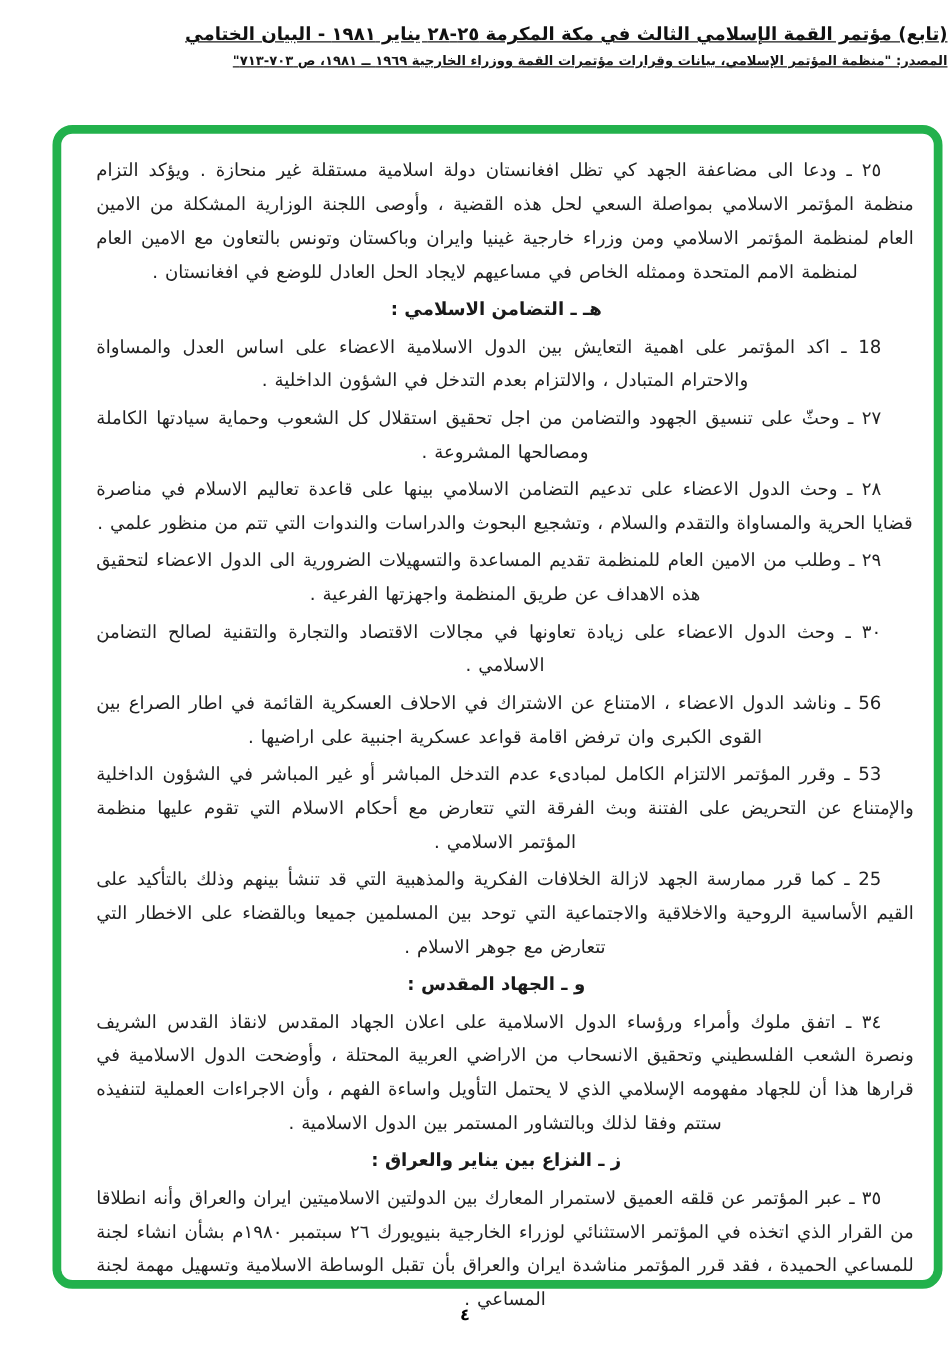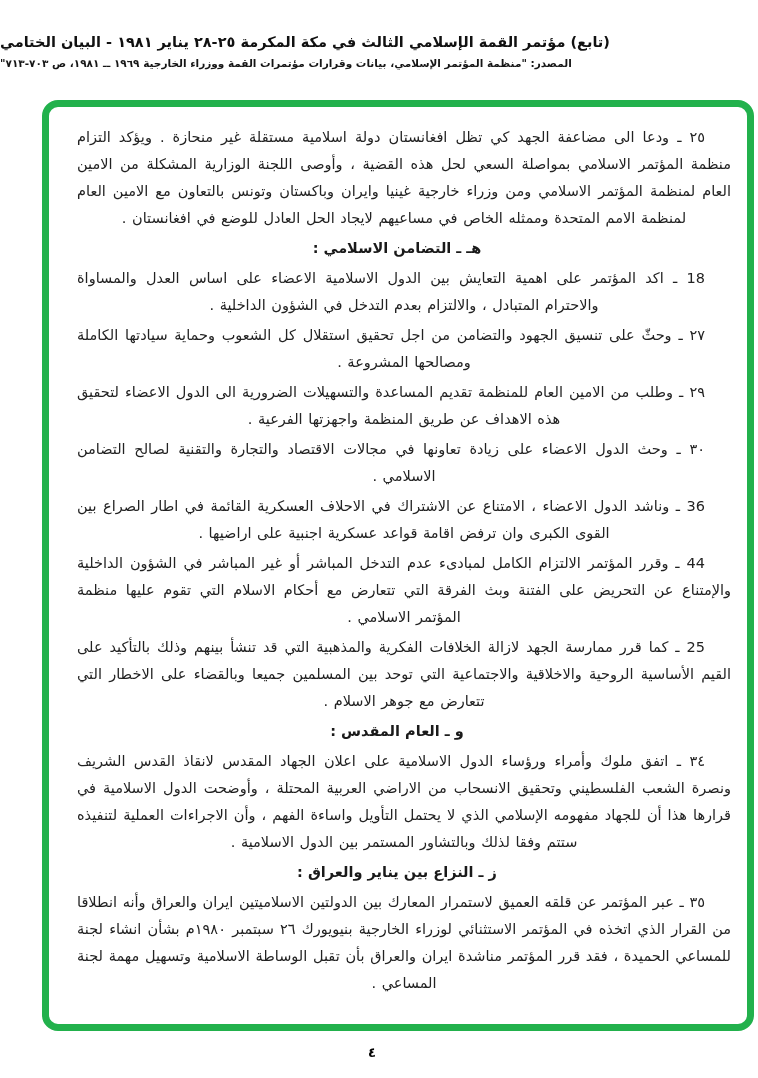--- a/index.html
+++ b/index.html
@@ -21,11 +21,12 @@
   
   .doc-header {
     position: absolute;
-    top: 34px;
+    top: 20px;
     left: 0;
     right: 0;
     direction: rtl;
-    text-align: left;
+    text-align: right;
+    text-decoration: underline;
   }
   .doc-title {
     font-size: 14.5px;

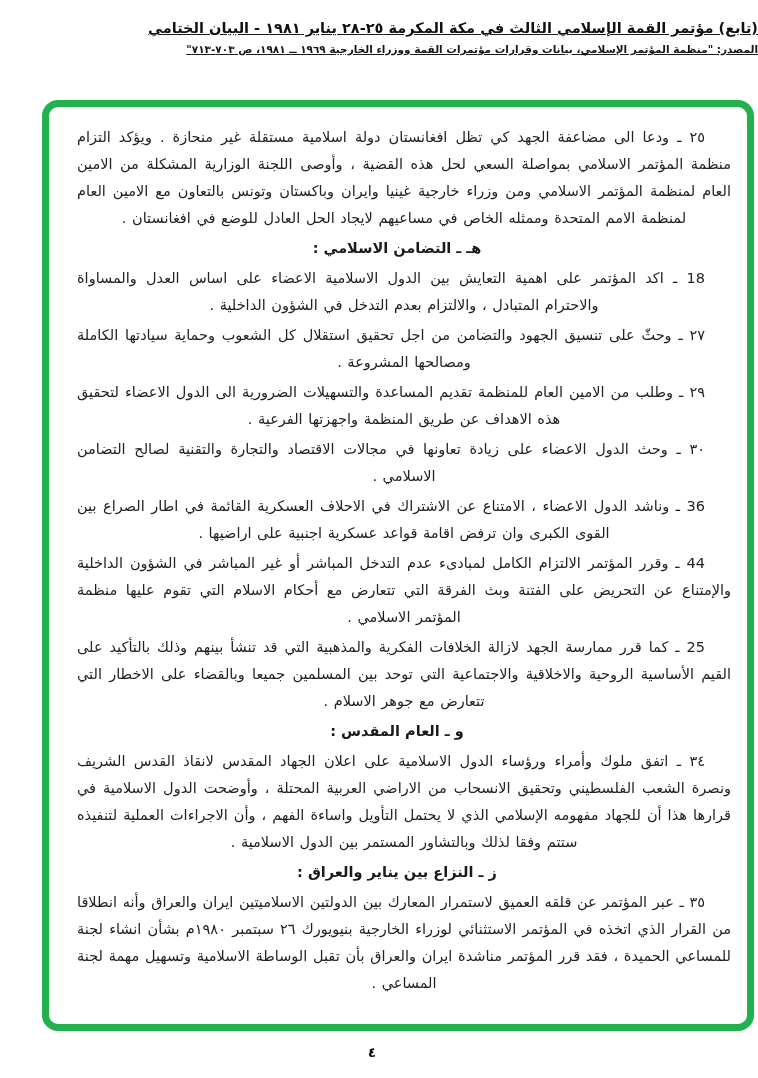--- a/index.html
+++ b/index.html
@@ -109,6 +109,7 @@
 
       <p class="para">٢٧ ـ وحثّ على تنسيق الجهود والتضامن من اجل تحقيق استقلال كل الشعوب وحماية سيادتها الكاملة ومصالحها المشروعة .</p>
 
+      <p class="para">٢٨ ـ وحث الدول الاعضاء على تدعيم التضامن الاسلامي بينها على قاعدة تعاليم الاسلام في مناصرة قضايا الحرية والمساواة والتقدم والسلام ، وتشجيع البحوث والدراسات والندوات التي تتم من منظور علمي .</p>
 
       <p class="para">٢٩ ـ وطلب من الامين العام للمنظمة تقديم المساعدة والتسهيلات الضرورية الى الدول الاعضاء لتحقيق هذه الاهداف عن طريق المنظمة واجهزتها الفرعية .</p>
 

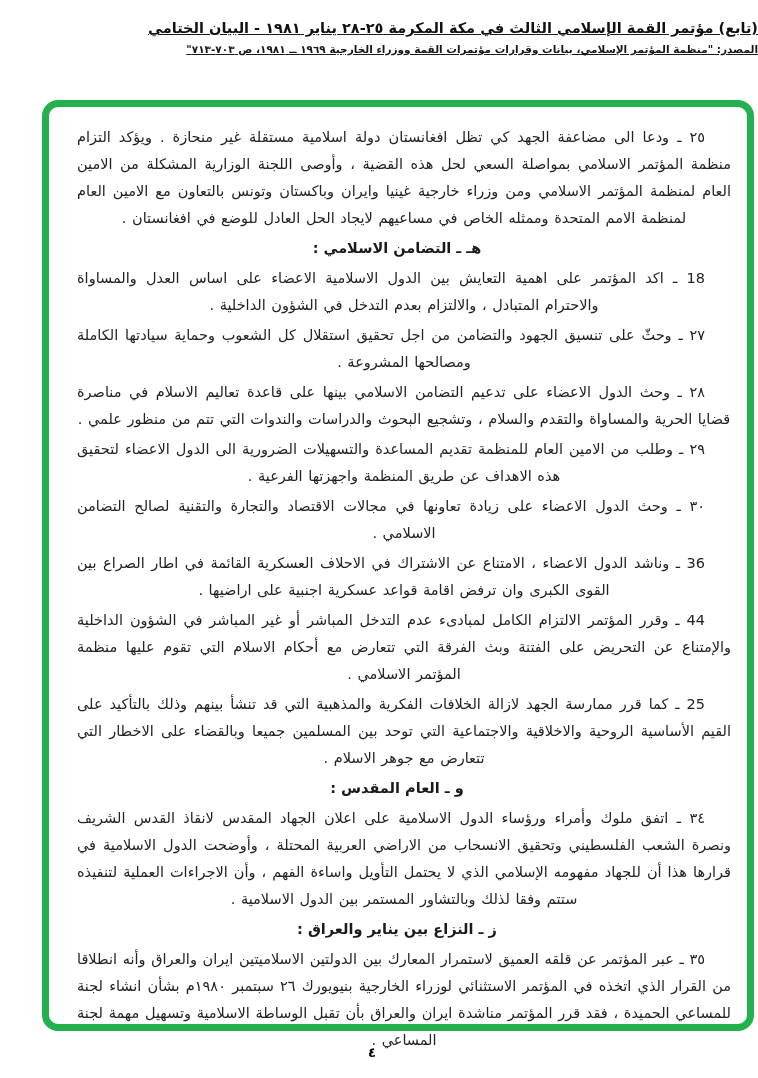--- a/index.html
+++ b/index.html
@@ -115,7 +115,7 @@
 
       <p class="para">٣٠ ـ وحث الدول الاعضاء على زيادة تعاونها في مجالات الاقتصاد والتجارة والتقنية لصالح التضامن الاسلامي .</p>
 
-      <p class="para">36 ـ وناشد الدول الاعضاء ، الامتناع عن الاشتراك في الاحلاف العسكرية القائمة في اطار الصراع بين القوى الكبرى وان ترفض اقامة قواعد عسكرية اجنبية على اراضيها .</p>
+      <p class="para">56 ـ وناشد الدول الاعضاء ، الامتناع عن الاشتراك في الاحلاف العسكرية القائمة في اطار الصراع بين القوى الكبرى وان ترفض اقامة قواعد عسكرية اجنبية على اراضيها .</p>
 
       <p class="para">44 ـ وقرر المؤتمر الالتزام الكامل لمبادىء عدم التدخل المباشر أو غير المباشر في الشؤون الداخلية والإمتناع عن التحريض على الفتنة وبث الفرقة التي تتعارض مع أحكام الاسلام التي تقوم عليها منظمة المؤتمر الاسلامي .</p>
 

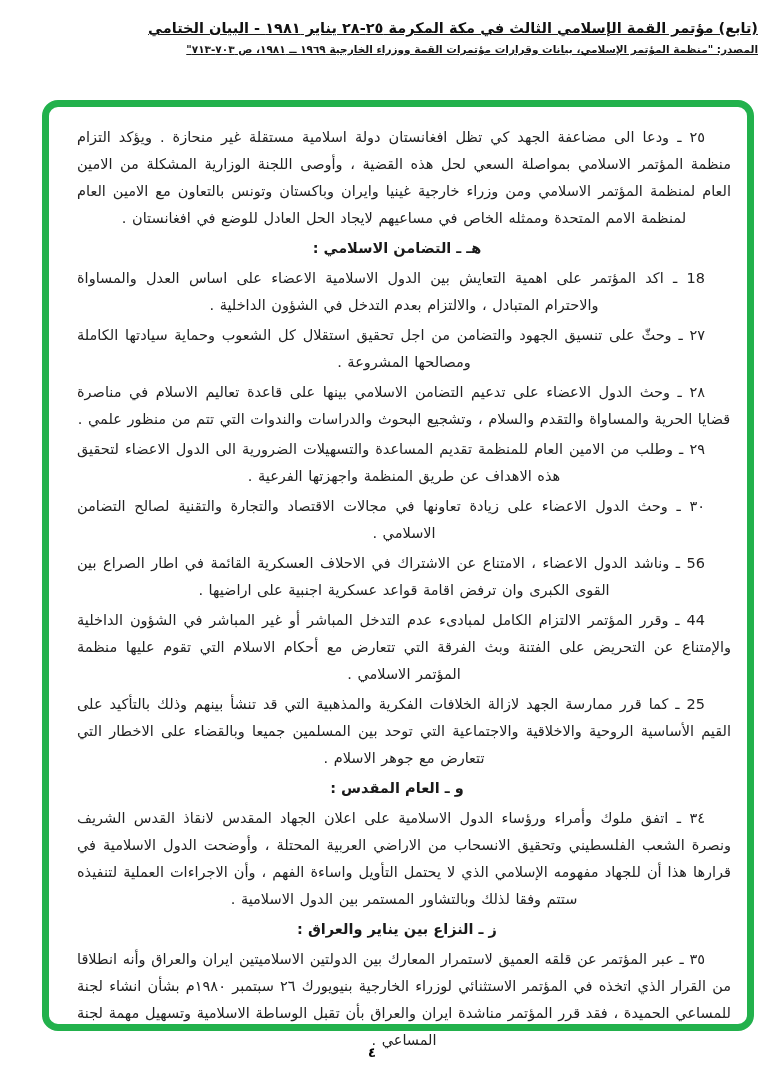--- a/index.html
+++ b/index.html
@@ -117,7 +117,7 @@
 
       <p class="para">56 ـ وناشد الدول الاعضاء ، الامتناع عن الاشتراك في الاحلاف العسكرية القائمة في اطار الصراع بين القوى الكبرى وان ترفض اقامة قواعد عسكرية اجنبية على اراضيها .</p>
 
-      <p class="para">44 ـ وقرر المؤتمر الالتزام الكامل لمبادىء عدم التدخل المباشر أو غير المباشر في الشؤون الداخلية والإمتناع عن التحريض على الفتنة وبث الفرقة التي تتعارض مع أحكام الاسلام التي تقوم عليها منظمة المؤتمر الاسلامي .</p>
+      <p class="para">53 ـ وقرر المؤتمر الالتزام الكامل لمبادىء عدم التدخل المباشر أو غير المباشر في الشؤون الداخلية والإمتناع عن التحريض على الفتنة وبث الفرقة التي تتعارض مع أحكام الاسلام التي تقوم عليها منظمة المؤتمر الاسلامي .</p>
 
       <p class="para">25 ـ كما قرر ممارسة الجهد لازالة الخلافات الفكرية والمذهبية التي قد تنشأ بينهم وذلك بالتأكيد على القيم الأساسية الروحية والاخلاقية والاجتماعية التي توحد بين المسلمين جميعا وبالقضاء على الاخطار التي تتعارض مع جوهر الاسلام .</p>
 

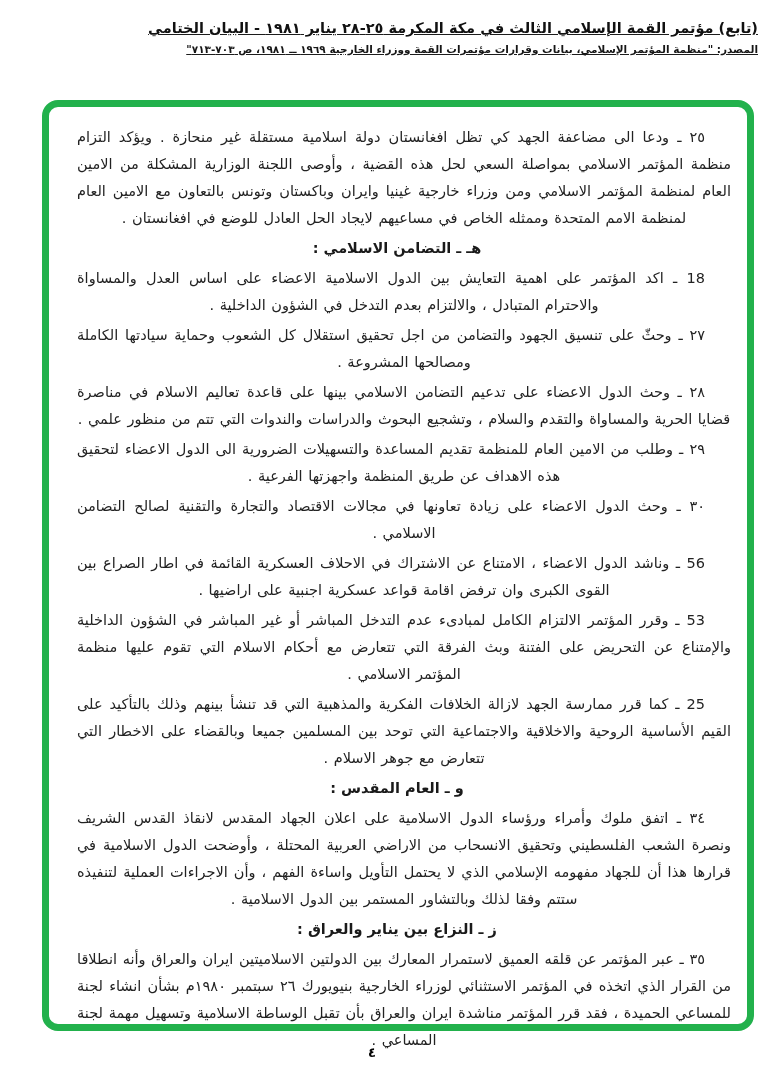--- a/index.html
+++ b/index.html
@@ -121,7 +121,7 @@
 
       <p class="para">25 ـ كما قرر ممارسة الجهد لازالة الخلافات الفكرية والمذهبية التي قد تنشأ بينهم وذلك بالتأكيد على القيم الأساسية الروحية والاخلاقية والاجتماعية التي توحد بين المسلمين جميعا وبالقضاء على الاخطار التي تتعارض مع جوهر الاسلام .</p>
 
-      <div class="section-heading">و ـ العام المقدس :</div>
+      <div class="section-heading">و ـ الجهاد المقدس :</div>
 
       <p class="para">٣٤ ـ اتفق ملوك وأمراء ورؤساء الدول الاسلامية على اعلان الجهاد المقدس لانقاذ القدس الشريف ونصرة الشعب الفلسطيني وتحقيق الانسحاب من الاراضي العربية المحتلة ، وأوضحت الدول الاسلامية في قرارها هذا أن للجهاد مفهومه الإسلامي الذي لا يحتمل التأويل واساءة الفهم ، وأن الاجراءات العملية لتنفيذه ستتم وفقا لذلك وبالتشاور المستمر بين الدول الاسلامية .</p>
 

